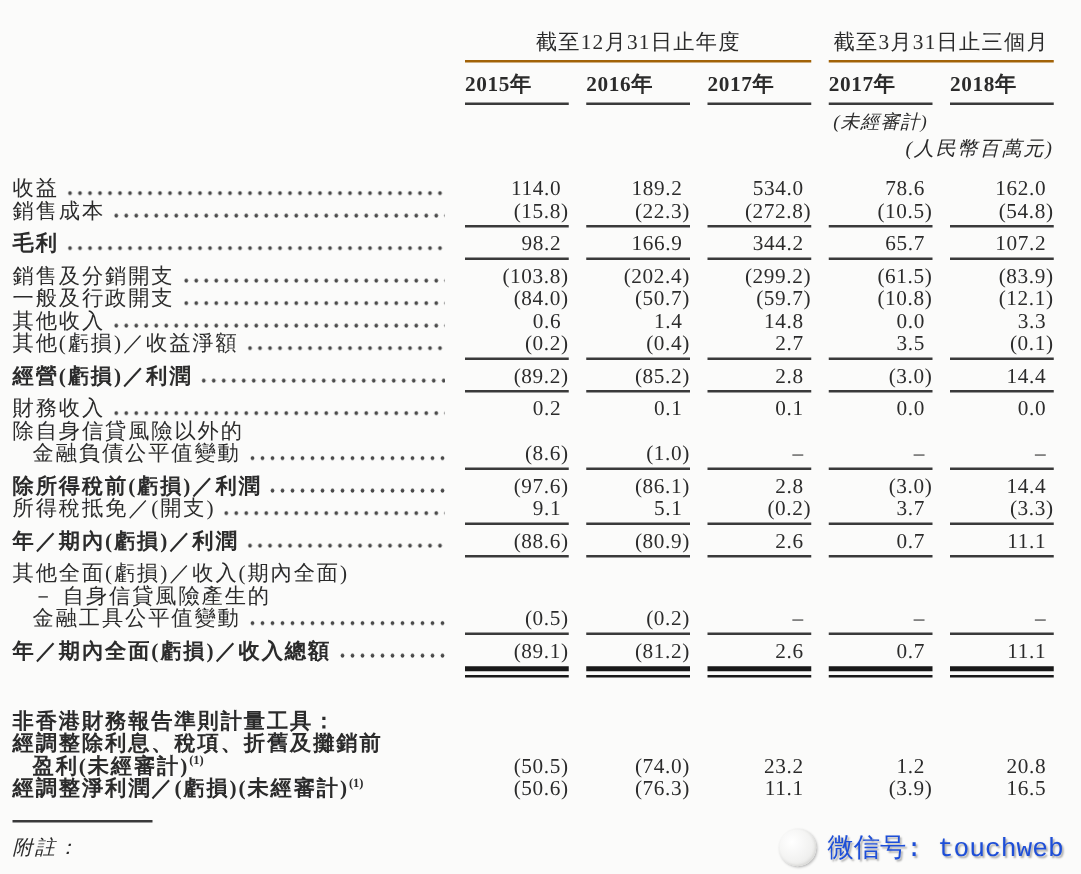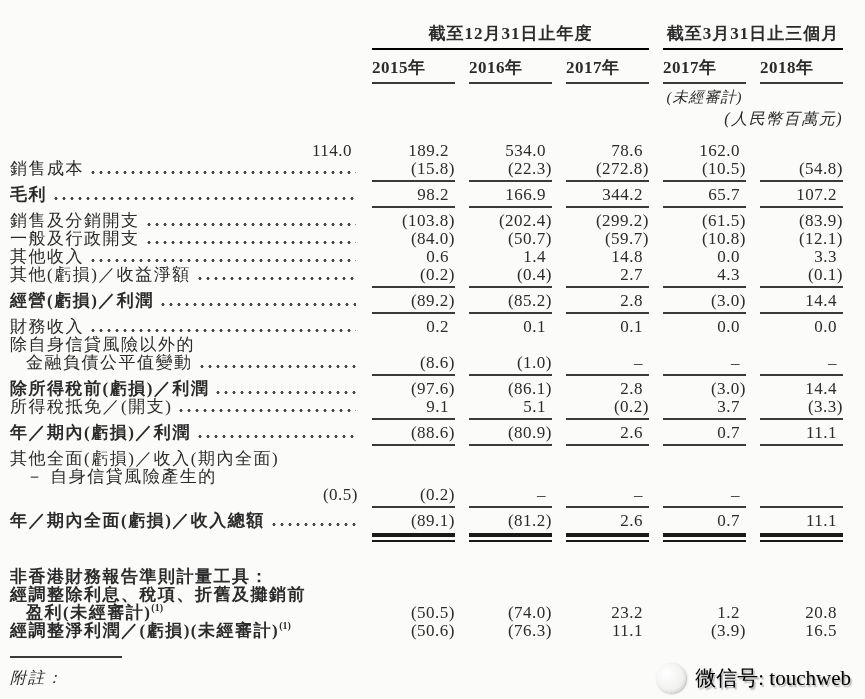--- a/index.html
+++ b/index.html
@@ -26,10 +26,10 @@
   .hdr-groups { margin-bottom: 4px; }
   .group {
     text-align: center;
-    font-weight: 700;
+    font-weight: 400;
     font-size: 17px;
     letter-spacing: 1px;
-    border-bottom: 2px solid #000000;
+    border-bottom: 2px solid #a16207;
     padding-bottom: 3px;
     white-space: nowrap;
   }

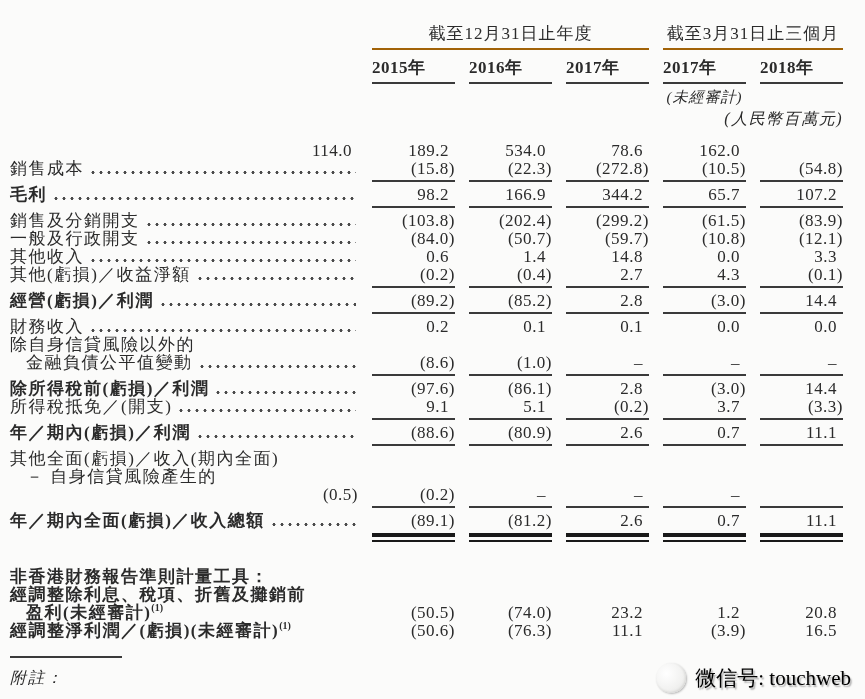--- a/index.html
+++ b/index.html
@@ -143,6 +143,10 @@
 
   <div class="tbody">
       <div class="grid trow">
+      <div class="labelcell">
+        <span class="lbl">收益</span>
+        <span class="leader"></span>
+      </div>
       <div class="val" style="padding-right: 6px;">114.0</div>
       <div class="val" style="padding-right: 6px;">189.2</div>
       <div class="val" style="padding-right: 6px;">534.0</div>

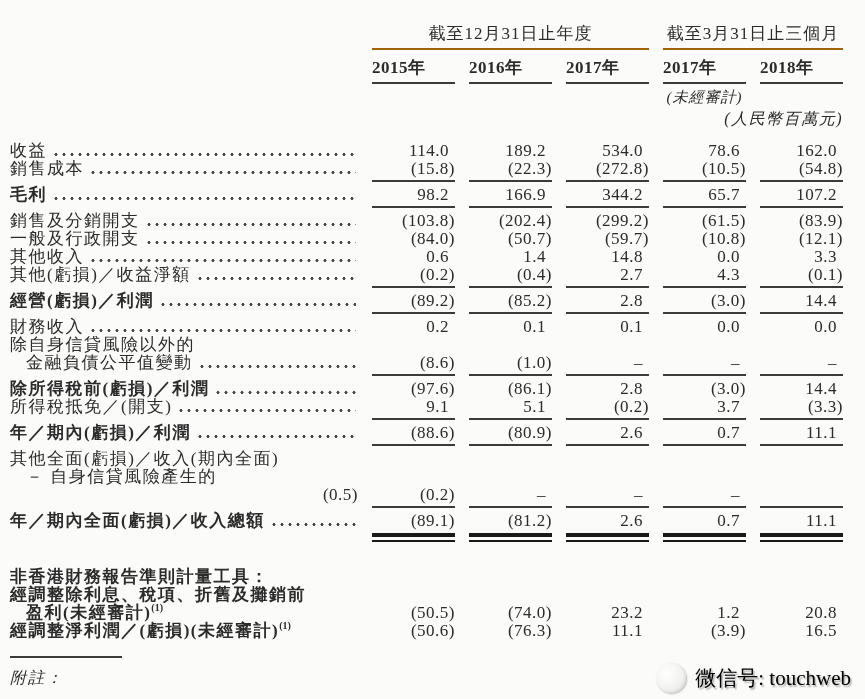--- a/index.html
+++ b/index.html
@@ -232,7 +232,7 @@
       <div class="val">(0.2)</div>
       <div class="val">(0.4)</div>
       <div class="val" style="padding-right: 6px;">2.7</div>
-      <div class="val" style="padding-right: 6px;">4.3</div>
+      <div class="val" style="padding-right: 6px;">3.5</div>
       <div class="val">(0.1)</div>
     </div>
       <div class="rulerow">

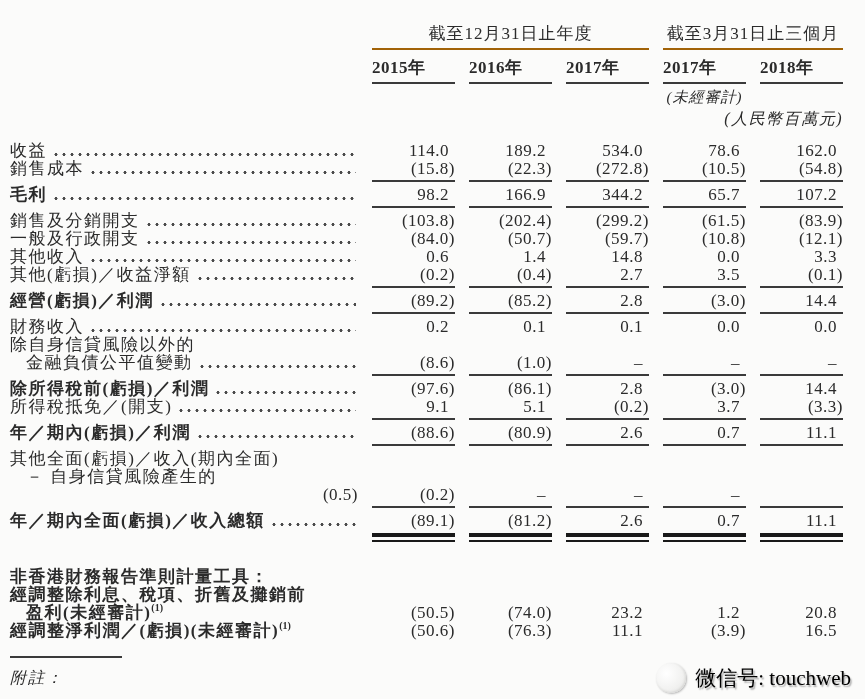--- a/index.html
+++ b/index.html
@@ -375,6 +375,10 @@
       <div class="val"></div>
     </div>
       <div class="grid trow">
+      <div class="labelcell" style="padding-left: 16px;">
+        <span class="lbl">金融工具公平值變動</span>
+        <span class="leader"></span>
+      </div>
       <div class="val">(0.5)</div>
       <div class="val">(0.2)</div>
       <div class="val" style="padding-right: 6px;">–</div>

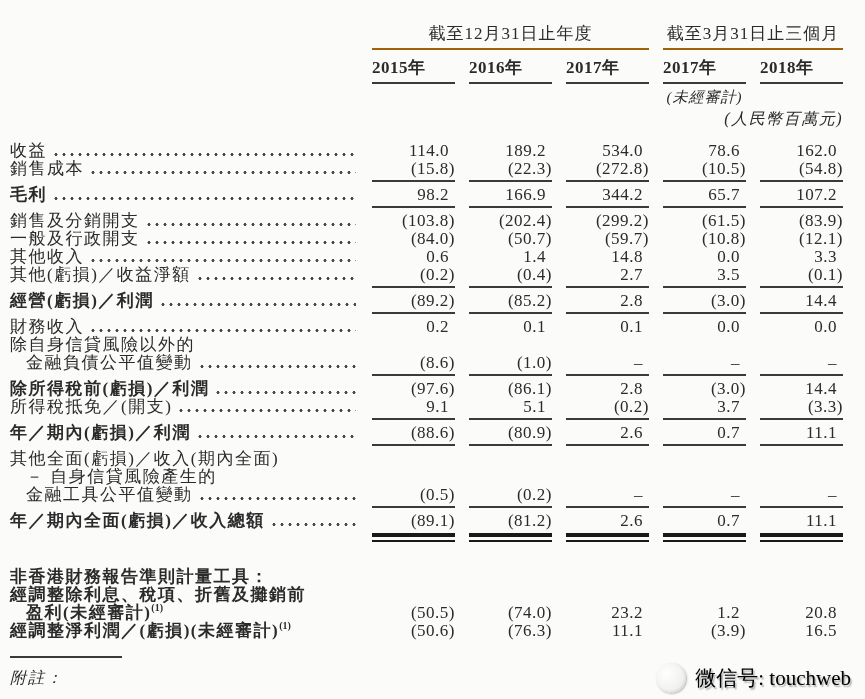--- a/index.html
+++ b/index.html
@@ -99,9 +99,9 @@
     position: absolute;
     right: 14px; bottom: 6px;
     display: flex; align-items: center; gap: 9px;
-    font-family: Liberation Serif, serif;
+    font-family: Liberation Mono, monospace;
     font-size: 21px;
-    color: #000000;
+    color: #1d4ed8;
     text-shadow: 1.5px 1.5px 1.5px #ababab, -0.5px -0.5px 1px #e8e8e8;
     white-space: nowrap;
   }

